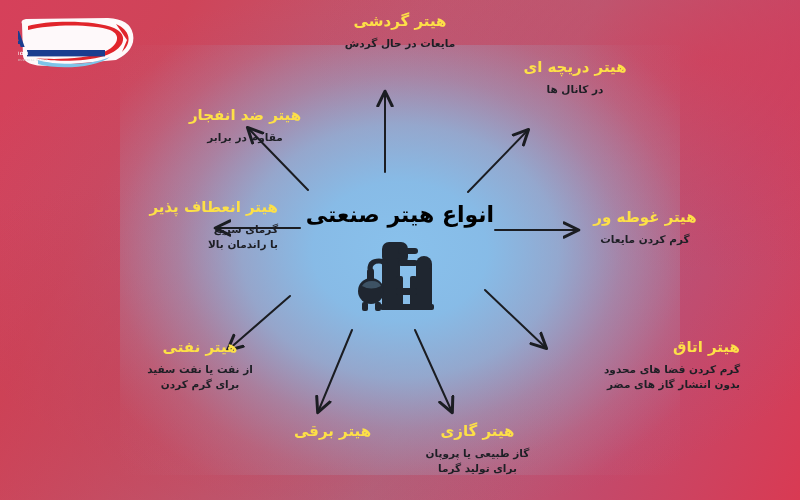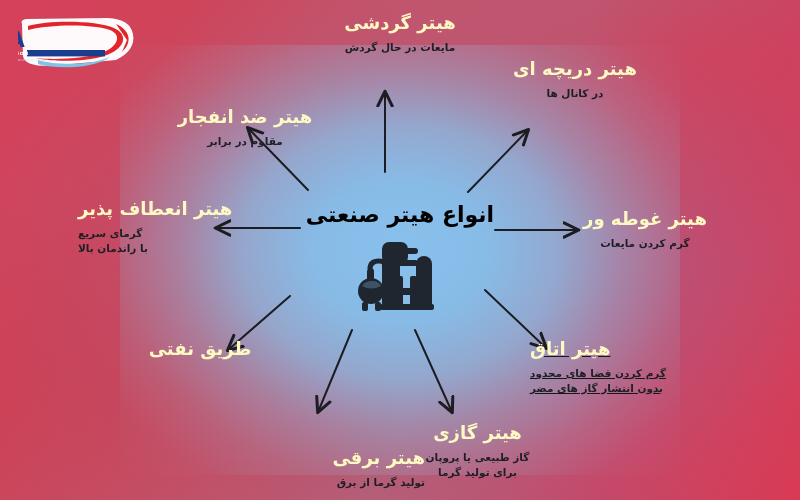--- a/index.html
+++ b/index.html
@@ -95,10 +95,10 @@
     color: #15171b;
   }
   .node-title {
-    font-size: 18px;
+    font-size: 15px;
     font-weight: bold;
     line-height: 1.25;
-    color: #fef9c3;
+    color: #fde047;
     white-space: nowrap;
   }
   .node-desc {

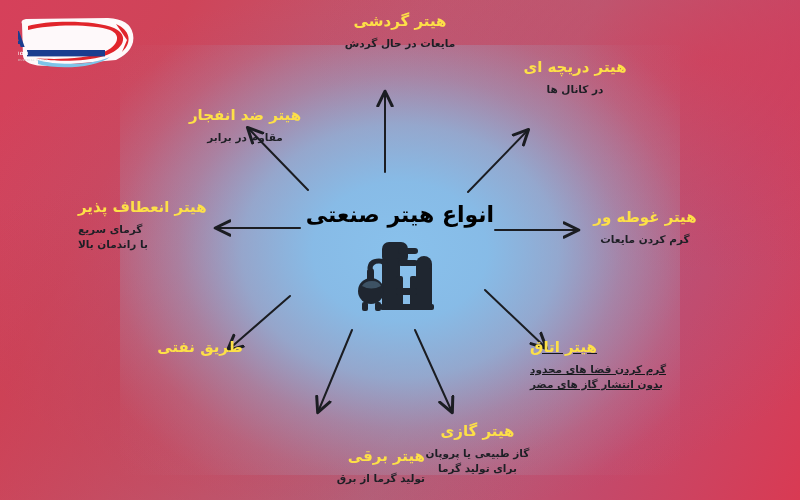--- a/index.html
+++ b/index.html
@@ -118,7 +118,7 @@
   .n-bottom    { left: 385px; top: 422px; width: 185px; text-align: center; }
   .n-botleft   { left: 240px; top: 422px; width: 185px; text-align: right; margin-top: 25px; }
   .n-left2     { left: 105px; top: 338px; width: 190px; text-align: center; }
-  .n-left      { left: 78px;  top: 198px; width: 200px; text-align: left; }
+  .n-left      { left: 78px;  top: 198px; width: 200px; text-align: right; }
   .n-topleft   { left: 145px; top: 58px;  width: 200px; text-align: center; margin-top: 48px; }
 </style>
 </head>

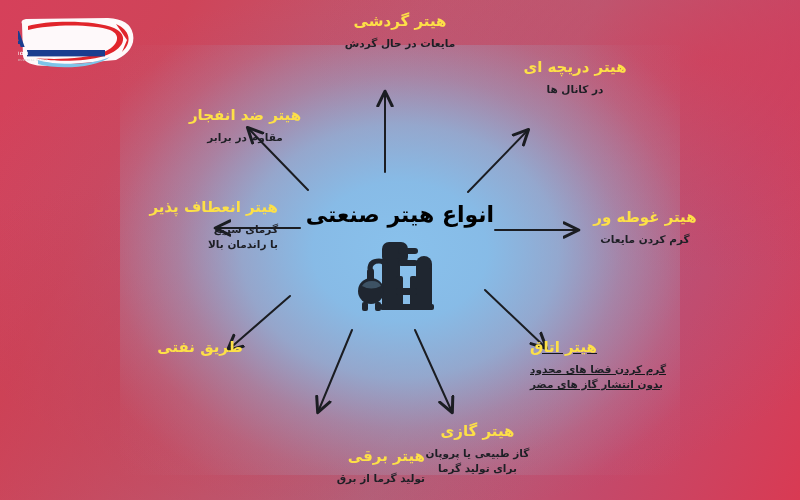--- a/index.html
+++ b/index.html
@@ -258,7 +258,7 @@
   </div>
 
   <div class="node n-left2">
-    <div class="node-title">طریق نفتی</div>
+    <div class="node-title">هیتر نفتی</div>
   </div>
 
   <div class="node n-left">

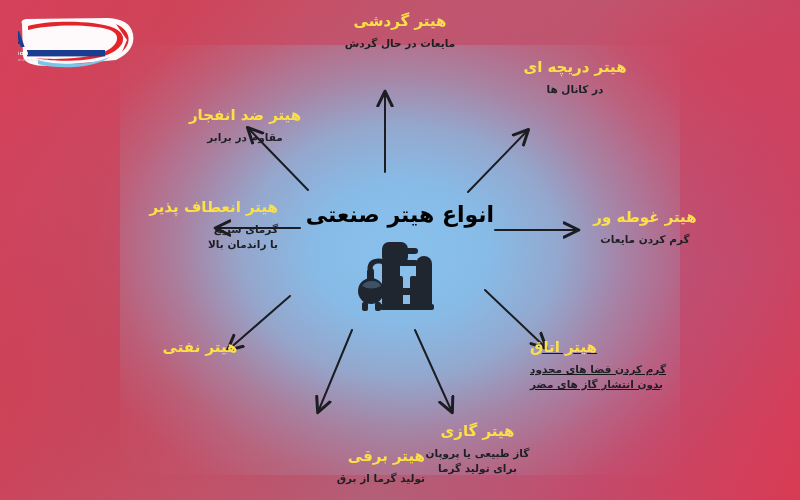--- a/index.html
+++ b/index.html
@@ -114,7 +114,7 @@
   .n-top       { left: 300px; top: 12px;  width: 200px; text-align: center; }
   .n-topright  { left: 470px; top: 58px;  width: 210px; text-align: center; }
   .n-right     { left: 545px; top: 208px; width: 200px; text-align: center; }
-  .n-botright  { left: 530px; top: 338px; width: 210px; text-align: left; text-decoration: underline; }
+  .n-botright  { left: 530px; top: 338px; width: 210px; text-align: right; }
   .n-bottom    { left: 385px; top: 422px; width: 185px; text-align: center; }
   .n-botleft   { left: 240px; top: 422px; width: 185px; text-align: right; margin-top: 25px; }
   .n-left2     { left: 105px; top: 338px; width: 190px; text-align: center; }

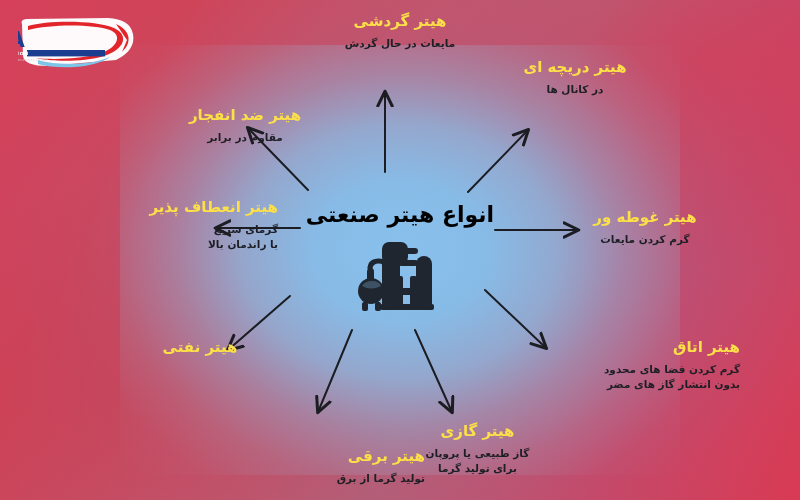--- a/index.html
+++ b/index.html
@@ -259,6 +259,10 @@
 
   <div class="node n-left2">
     <div class="node-title">هیتر نفتی</div>
+    <div class="node-desc">
+      <div>از نفت یا نفت سفید</div>
+      <div>برای گرم کردن</div>
+    </div>
   </div>
 
   <div class="node n-left">

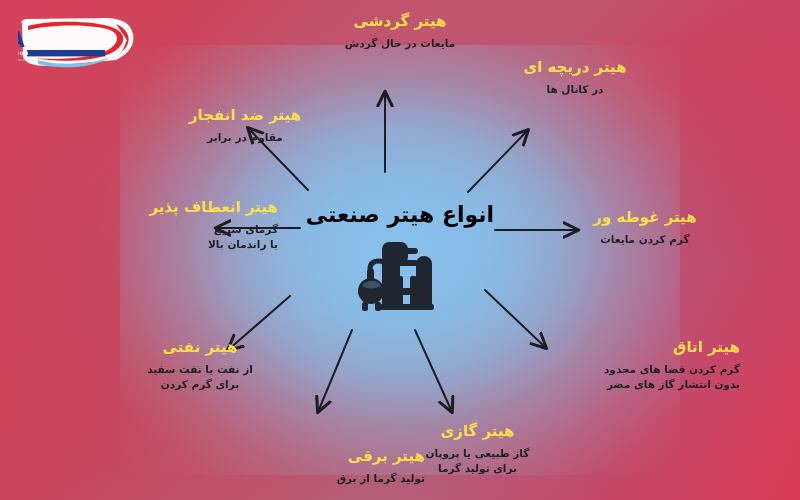--- a/index.html
+++ b/index.html
@@ -116,7 +116,7 @@
   .n-right     { left: 545px; top: 208px; width: 200px; text-align: center; }
   .n-botright  { left: 530px; top: 338px; width: 210px; text-align: right; }
   .n-bottom    { left: 385px; top: 422px; width: 185px; text-align: center; }
-  .n-botleft   { left: 240px; top: 422px; width: 185px; text-align: right; margin-top: 25px; }
+  .n-botleft   { left: 240px; top: 422px; width: 185px; text-align: center; }
   .n-left2     { left: 105px; top: 338px; width: 190px; text-align: center; }
   .n-left      { left: 78px;  top: 198px; width: 200px; text-align: right; }
   .n-topleft   { left: 145px; top: 58px;  width: 200px; text-align: center; margin-top: 48px; }

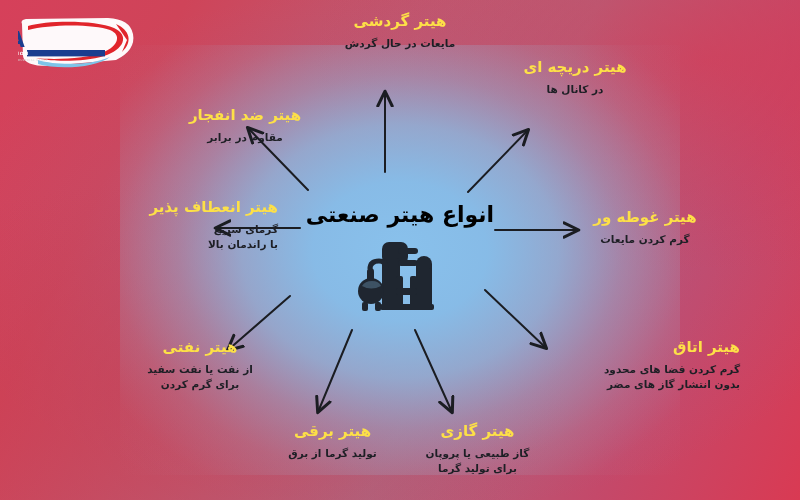--- a/index.html
+++ b/index.html
@@ -253,7 +253,6 @@
   <div class="node n-botleft">
     <div class="node-title">هیتر برقی</div>
     <div class="node-desc">
-      <div>تولید گرما از برق</div>
     </div>
   </div>
 

